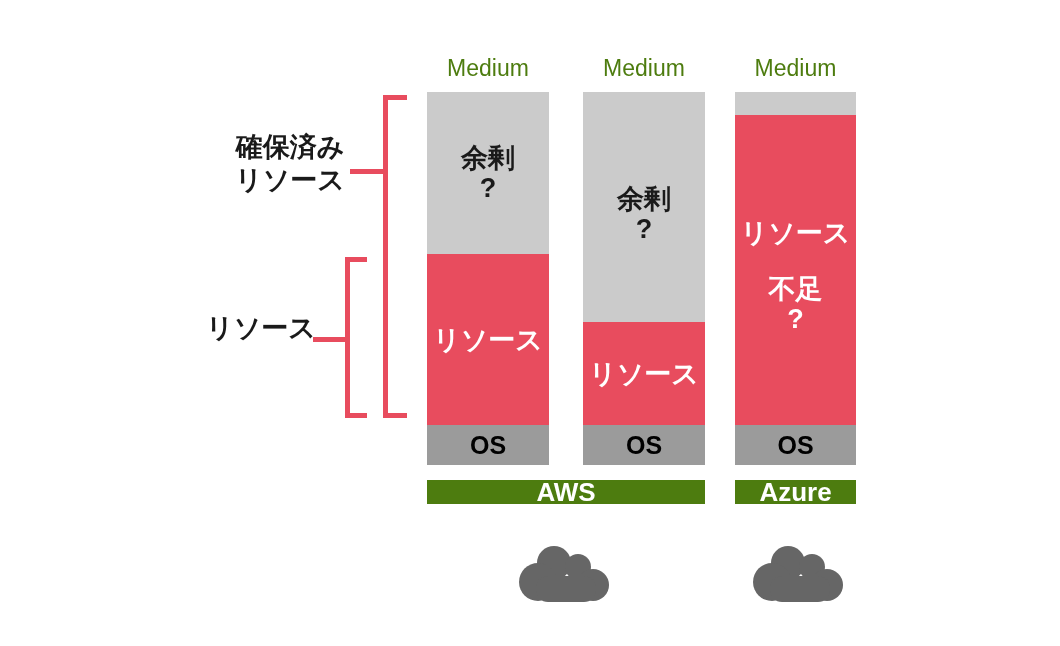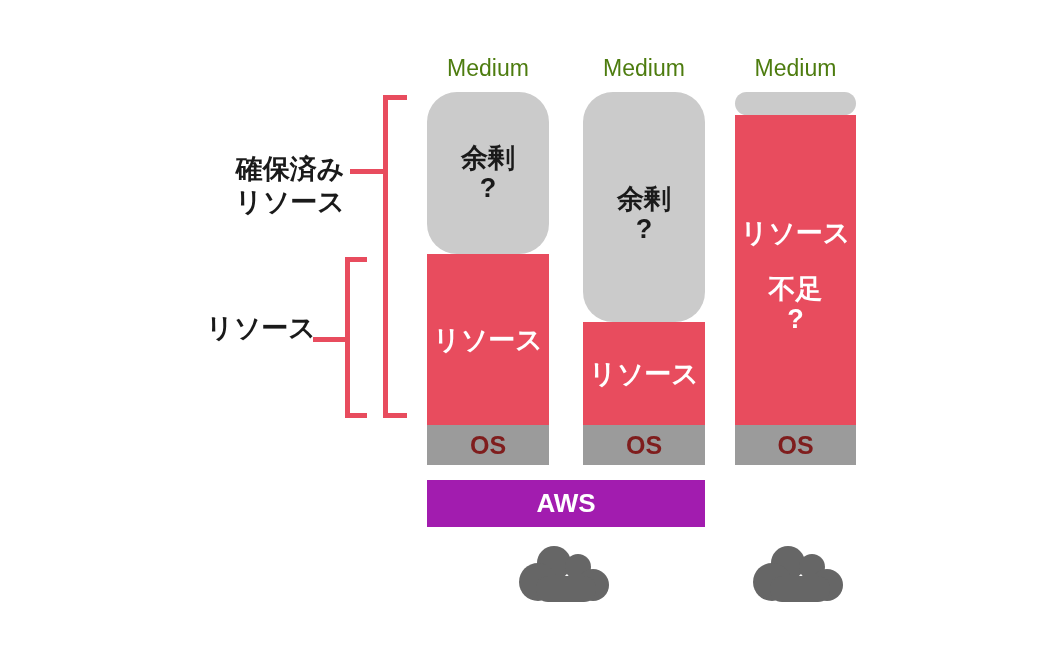--- a/index.html
+++ b/index.html
@@ -75,7 +75,7 @@
 
 <div class="canvas">
 
-  <div class="side-label" style="left:220px; top:153px; width:140px;">
+  <div class="side-label" style="left:220px; top:131px; width:140px;">
     <span>確保済み</span>
     <span>リソース</span>
   </div>

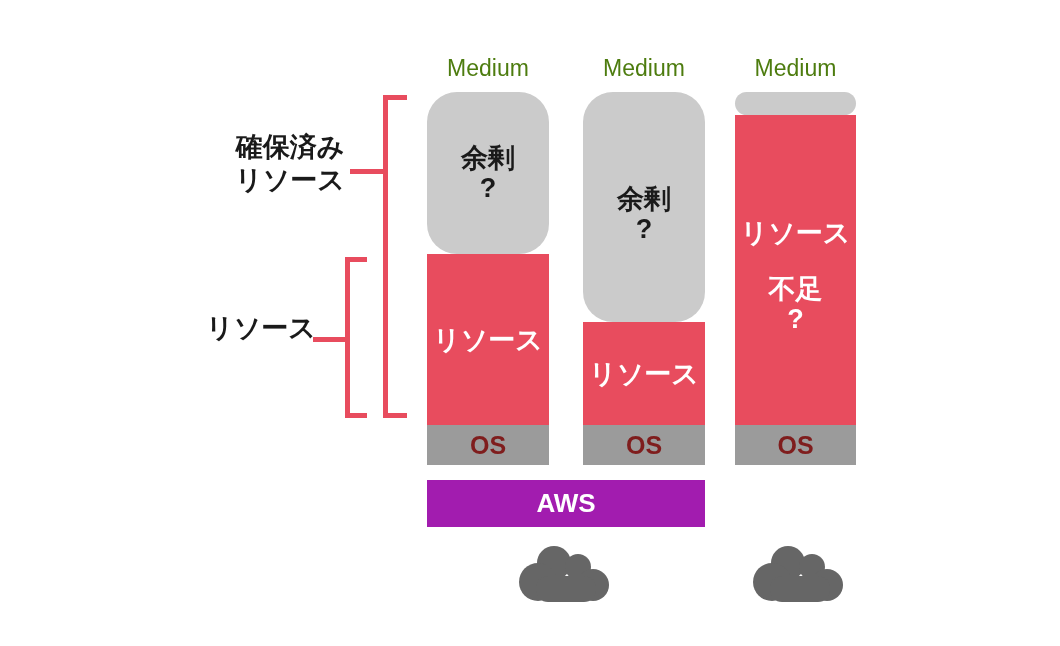--- a/index.html
+++ b/index.html
@@ -49,7 +49,7 @@
     justify-content: center;
     text-align: center;
   }
-  .seg-surplus { background: #cbcbcb; color: #1a1a1a; font-weight: 700; font-size: 27px; line-height: 30px; border-radius: 30px; }
+  .seg-surplus { background: #cbcbcb; color: #1a1a1a; font-weight: 700; font-size: 27px; line-height: 30px; }
   .seg-resource { background: #e84c5e; color: #ffffff; font-weight: 700; font-size: 27px; line-height: 30px; }
   .seg-os { background: #9b9b9b; color: #7f1d1d; font-weight: 700; font-size: 25px; }
   .seg span { display: block; }

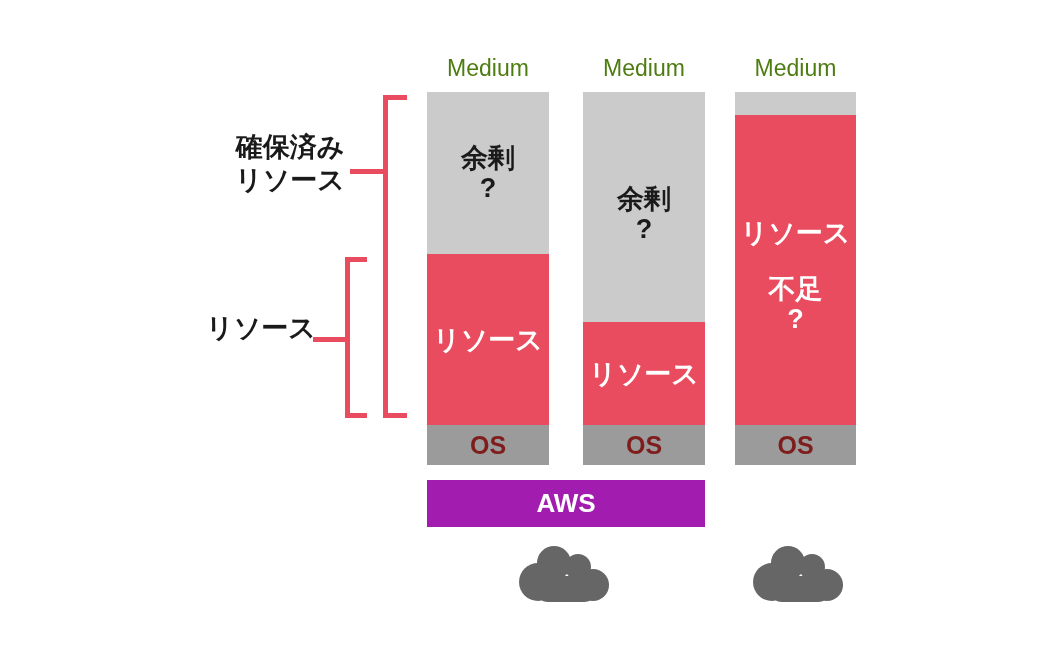--- a/index.html
+++ b/index.html
@@ -51,7 +51,7 @@
   }
   .seg-surplus { background: #cbcbcb; color: #1a1a1a; font-weight: 700; font-size: 27px; line-height: 30px; }
   .seg-resource { background: #e84c5e; color: #ffffff; font-weight: 700; font-size: 27px; line-height: 30px; }
-  .seg-os { background: #9b9b9b; color: #7f1d1d; font-weight: 700; font-size: 25px; }
+  .seg-os { background: #9b9b9b; color: #000000; font-weight: 700; font-size: 25px; }
   .seg span { display: block; }
   .gap26 { height: 26px; }
 

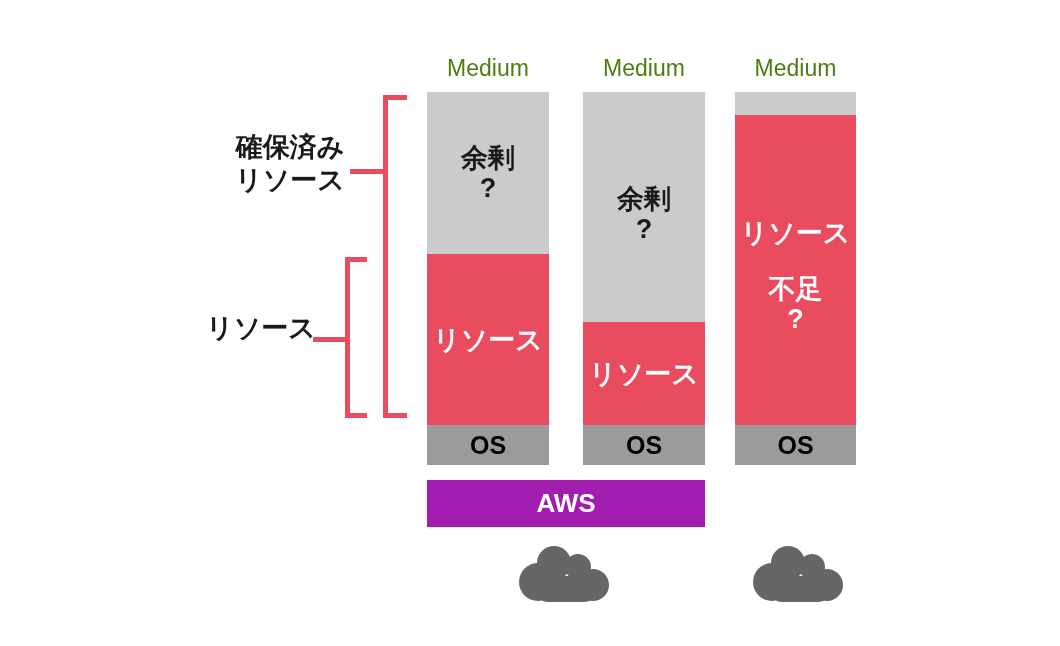--- a/index.html
+++ b/index.html
@@ -58,8 +58,8 @@
   
   .provider {
     position: absolute;
-    top: 480px; height: 47px;
-    background: #a21caf;
+    top: 480px; height: 24px;
+    background: #4d7c0f;
     color: #ffffff;
     font-weight: 700;
     font-size: 26px;

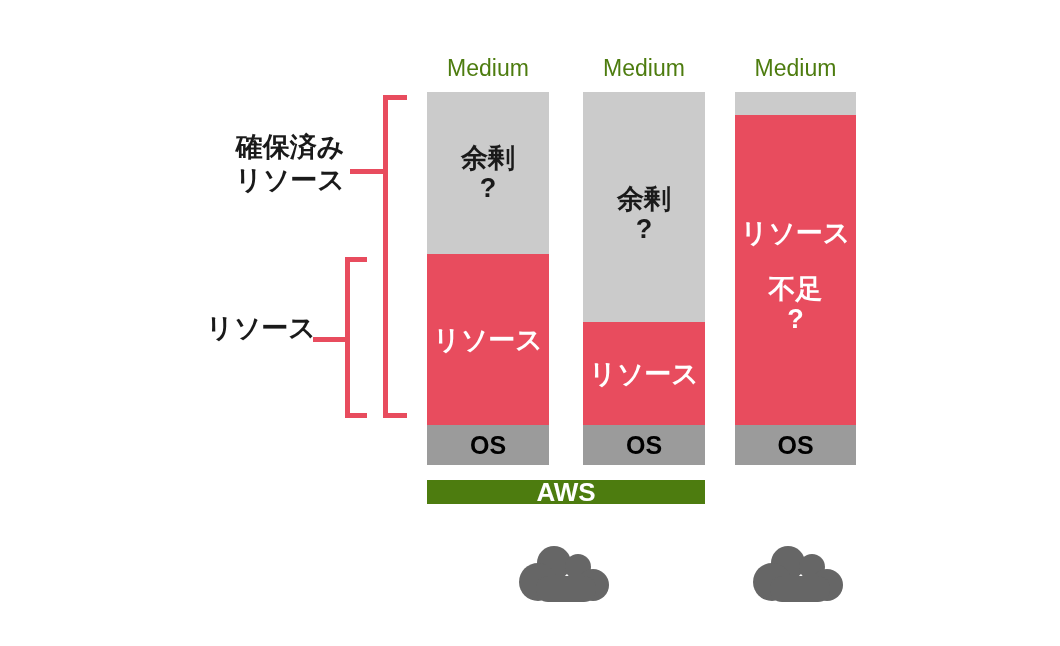--- a/index.html
+++ b/index.html
@@ -143,6 +143,9 @@
   <div class="provider" style="left:427px; width:278px;">
     <span>AWS</span>
   </div>
+  <div class="provider" style="left:735px; width:121px;">
+    <span>Azure</span>
+  </div>
 
   <svg class="cloud" style="left:518px;" width="96" height="62" viewBox="0 0 96 62">
     <g fill="#666666">

